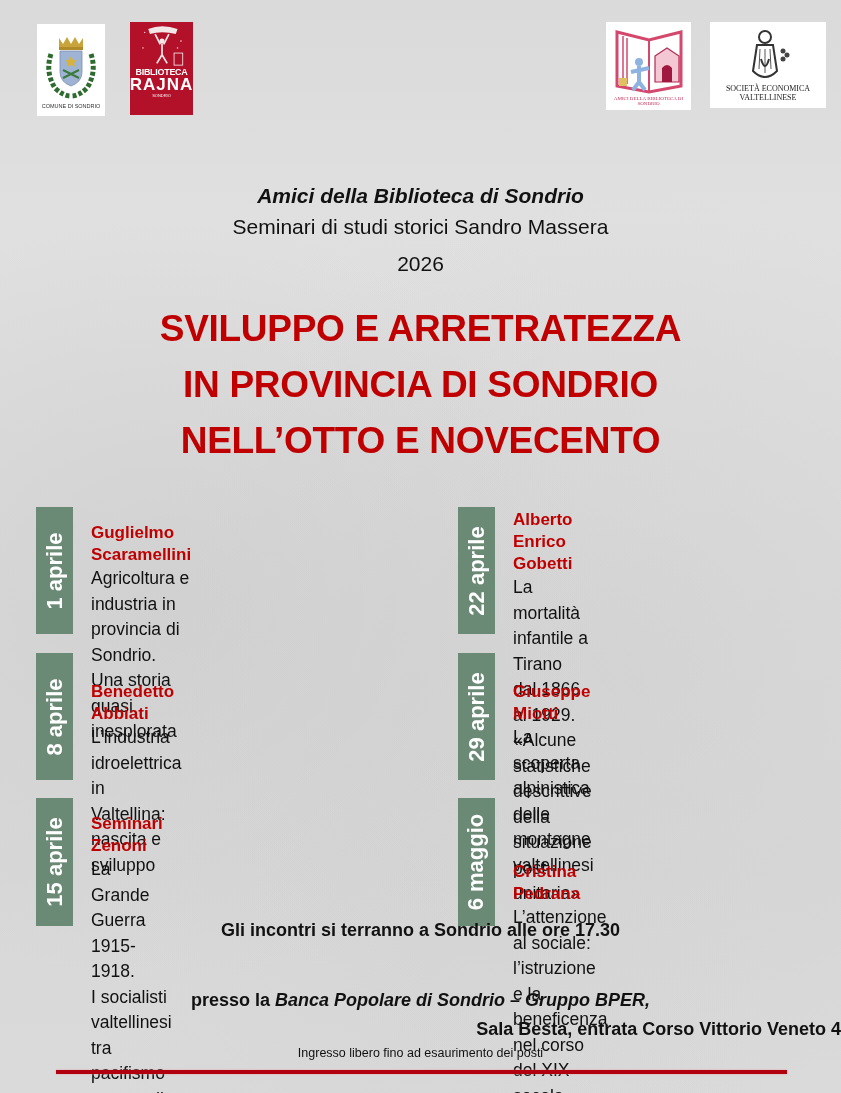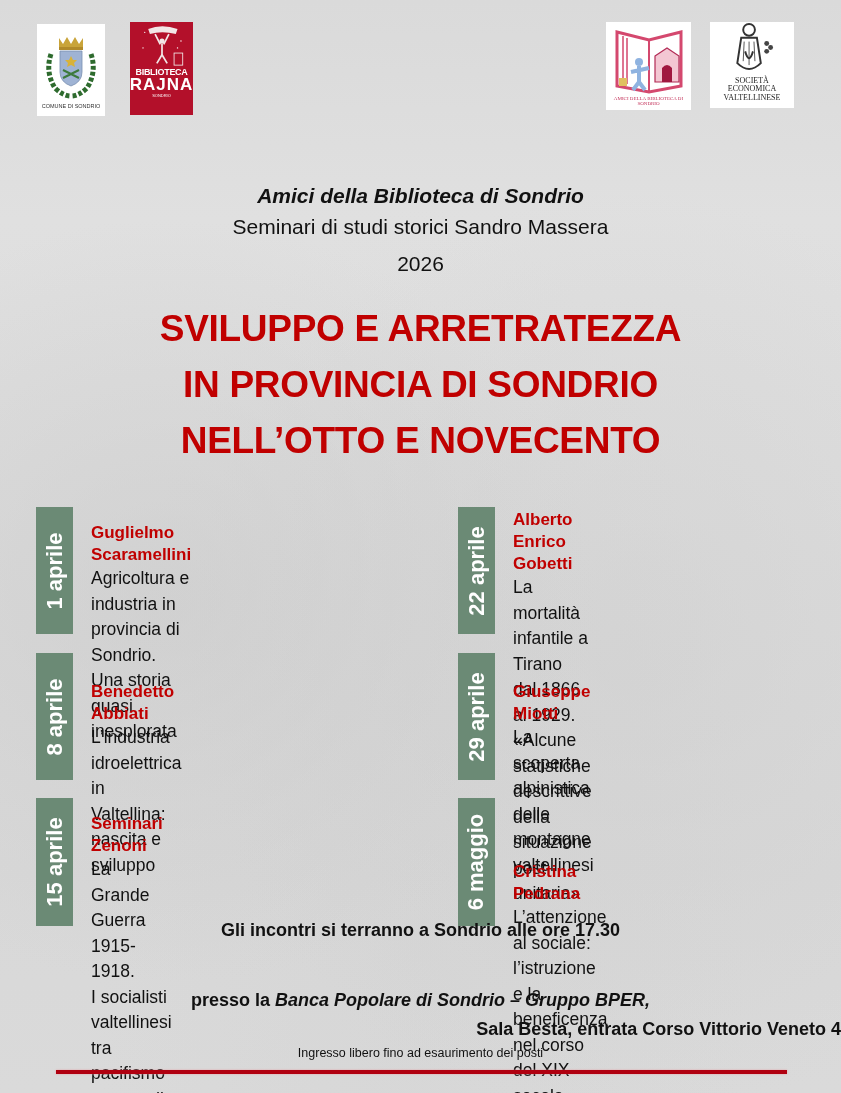--- a/index.html
+++ b/index.html
@@ -26,7 +26,7 @@
   #logo-comune { left: 37px; top: 24px; width: 68px; height: 92px; padding-bottom: 6px; }
   #logo-rajna { left: 130px; top: 22px; width: 63px; height: 93px; background: #b3102a; padding-bottom: 17px; }
   #logo-amici { left: 606px; top: 22px; width: 85px; height: 88px; padding-bottom: 4px; }
-  #logo-societa { left: 710px; top: 22px; width: 84px; height: 86px; padding-bottom: 6px; }
+  #logo-societa { left: 710px; top: 22px; width: 116px; height: 86px; padding-bottom: 6px; }
   .logo-caption { font-family: "Liberation Serif", serif; text-align: center; line-height: 1.05; }
   #logo-comune .logo-caption { font-size: 5.5px; color: #333; font-family: "Liberation Sans", sans-serif; }
   #logo-rajna .logo-caption-1 { font-size: 9px; color: #fff; font-weight: bold; font-family: "Liberation Sans", sans-serif; letter-spacing: -0.3px; }

